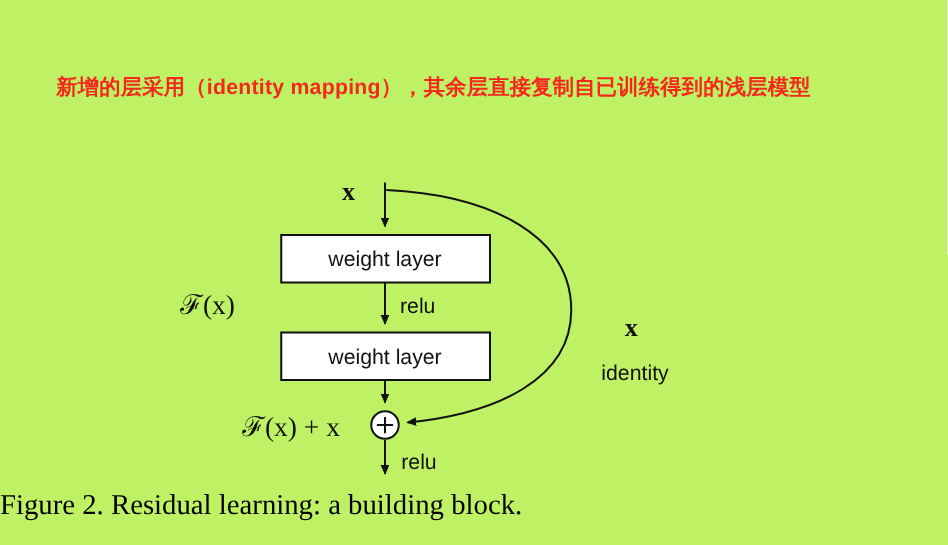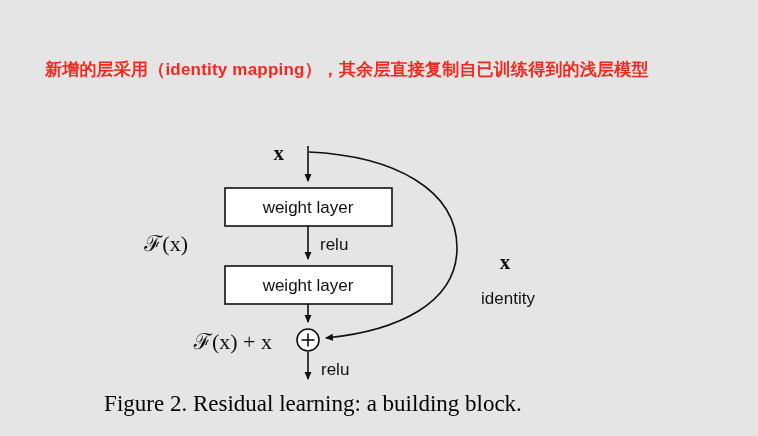--- a/index.html
+++ b/index.html
@@ -6,7 +6,7 @@
   .canvas {
     position:relative;
     width:758px; height:436px;
-    background:#e5e5e5;
+    background:#bef264;
     font-family:"Liberation Sans","DejaVu Sans",sans-serif;
     overflow:hidden;
     color:#111;

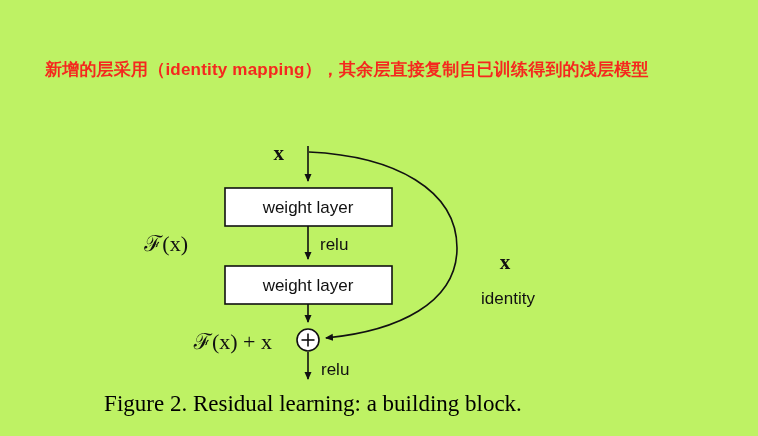--- a/index.html
+++ b/index.html
@@ -34,7 +34,7 @@
     position:absolute;
     left:0; top:391px;
     width:626px;
-    text-align:center;
+    text-align:left;
     font-family:"Liberation Serif","DejaVu Serif",serif;
     font-size:23px;
     color:#000;

